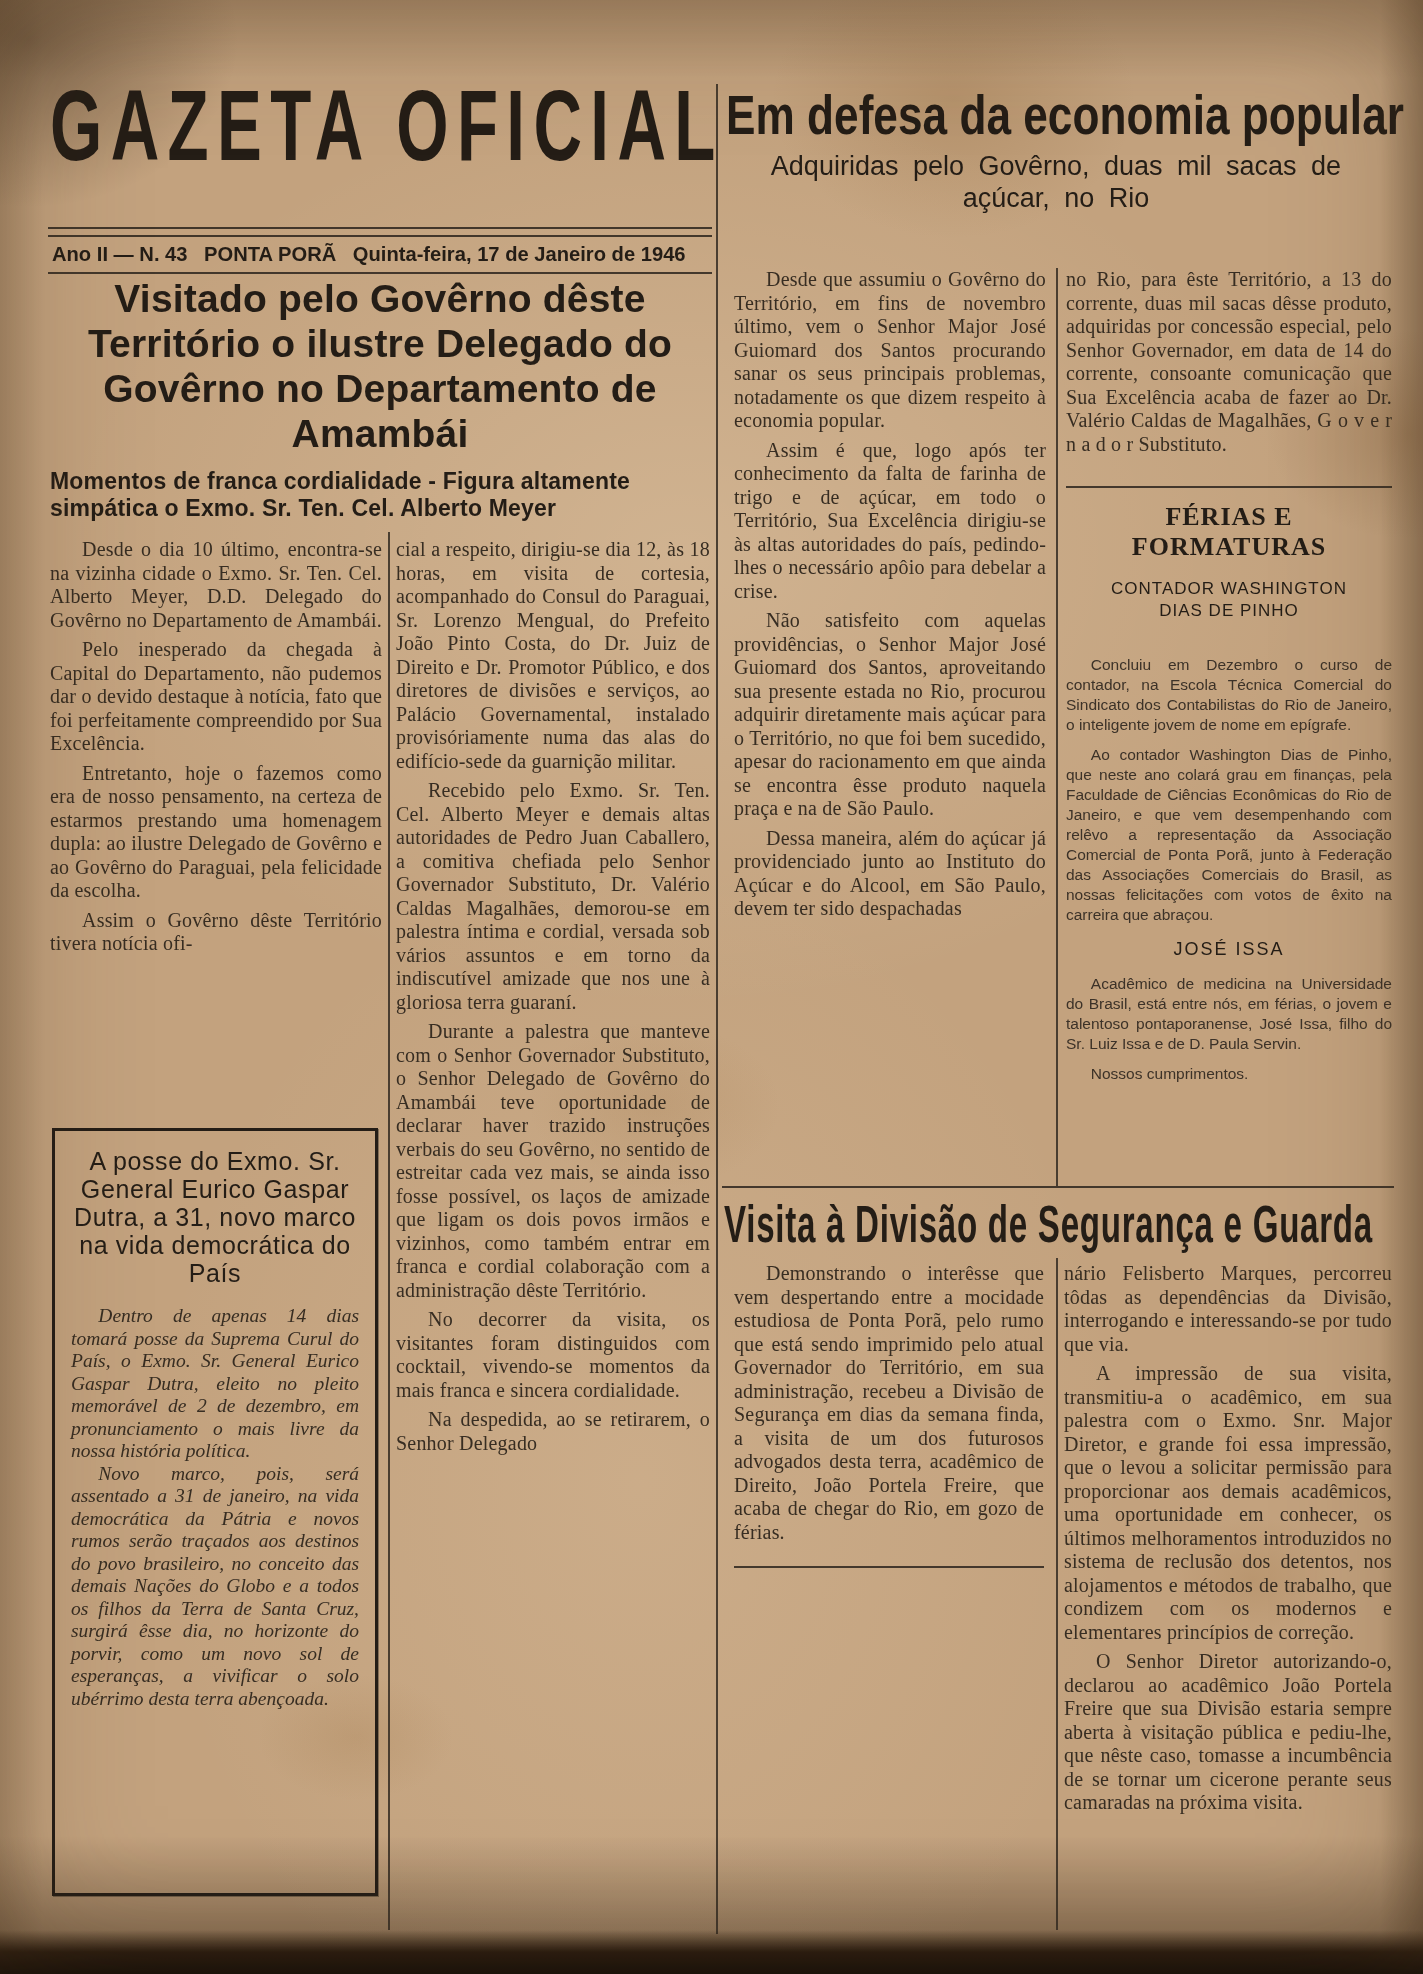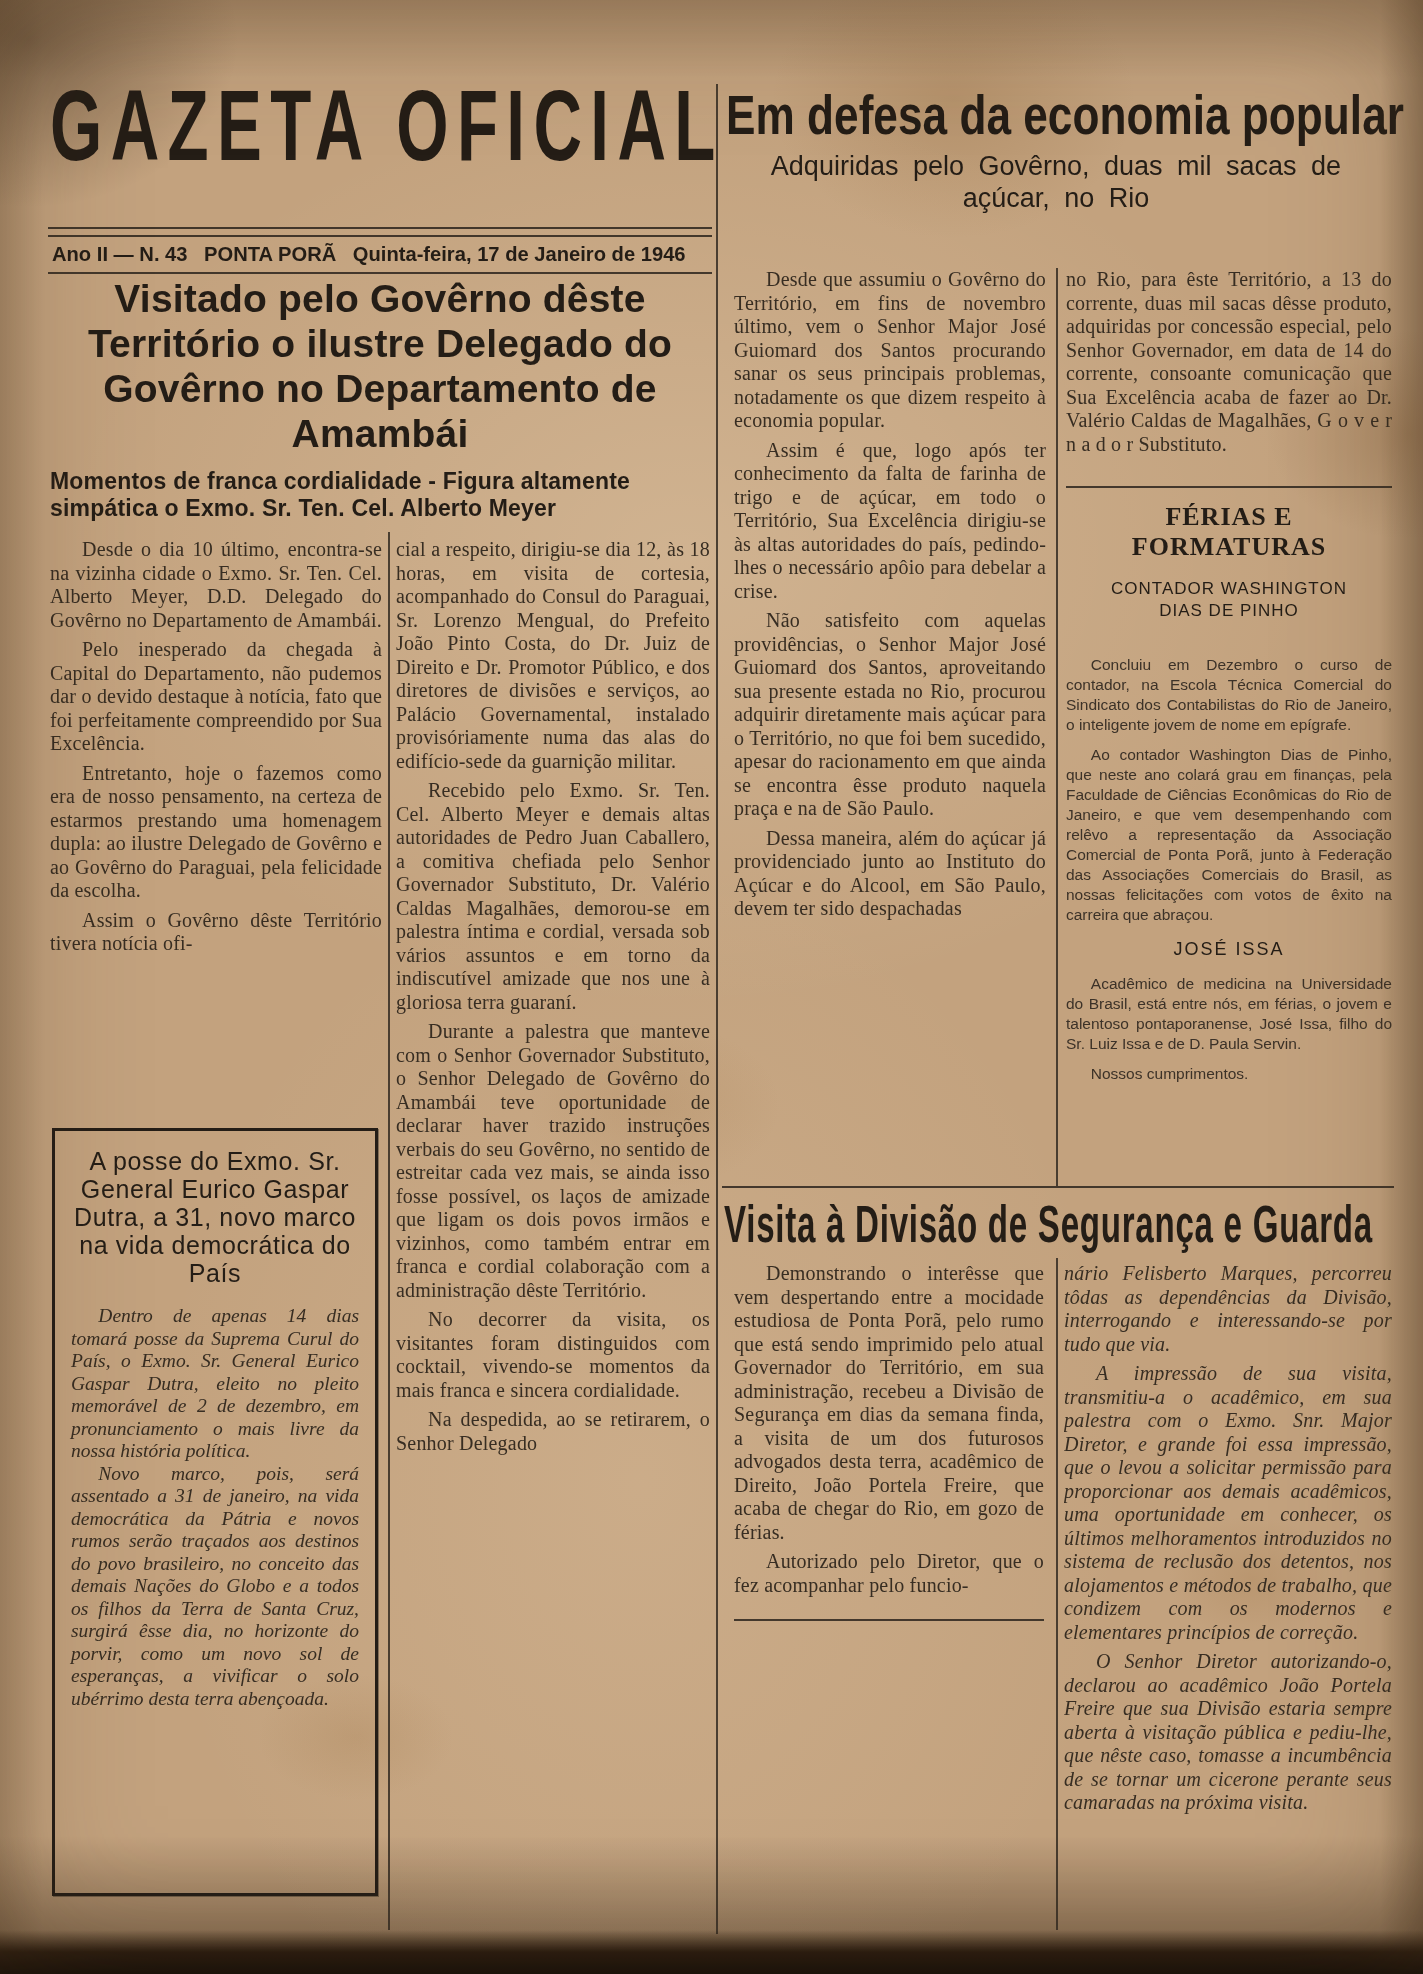--- a/index.html
+++ b/index.html
@@ -200,7 +200,7 @@
     <div class="hrule colrule"></div>
   </div>
 
-  <div class="abs bodycol" style="left:1064px; top:1262px; width:328px; height:668px;font-style:italic;">
+  <div class="abs bodycol" style="left:1064px; top:1262px; width:328px; height:668px;">
     <p class="noind">nário Felisberto Marques, percorreu tôdas as dependências da Divisão, interrogando e interessando-se por tudo que via.</p>
     <p class="ind">A impressão de sua visita, transmitiu-a o acadêmico, em sua palestra com o Exmo. Snr. Major Diretor, e grande foi essa impressão, que o levou a solicitar permissão para proporcionar aos demais acadêmicos, uma oportunidade em conhecer, os últimos melhoramentos introduzidos no sistema de reclusão dos detentos, nos alojamentos e métodos de trabalho, que condizem com os modernos e elementares princípios de correção.</p>
     <p class="ind">O Senhor Diretor autorizando-o, declarou ao acadêmico João Portela Freire que sua Divisão estaria sempre aberta à visitação pública e pediu-lhe, que nêste caso, tomasse a incumbência de se tornar um cicerone perante seus camaradas na próxima visita.</p>

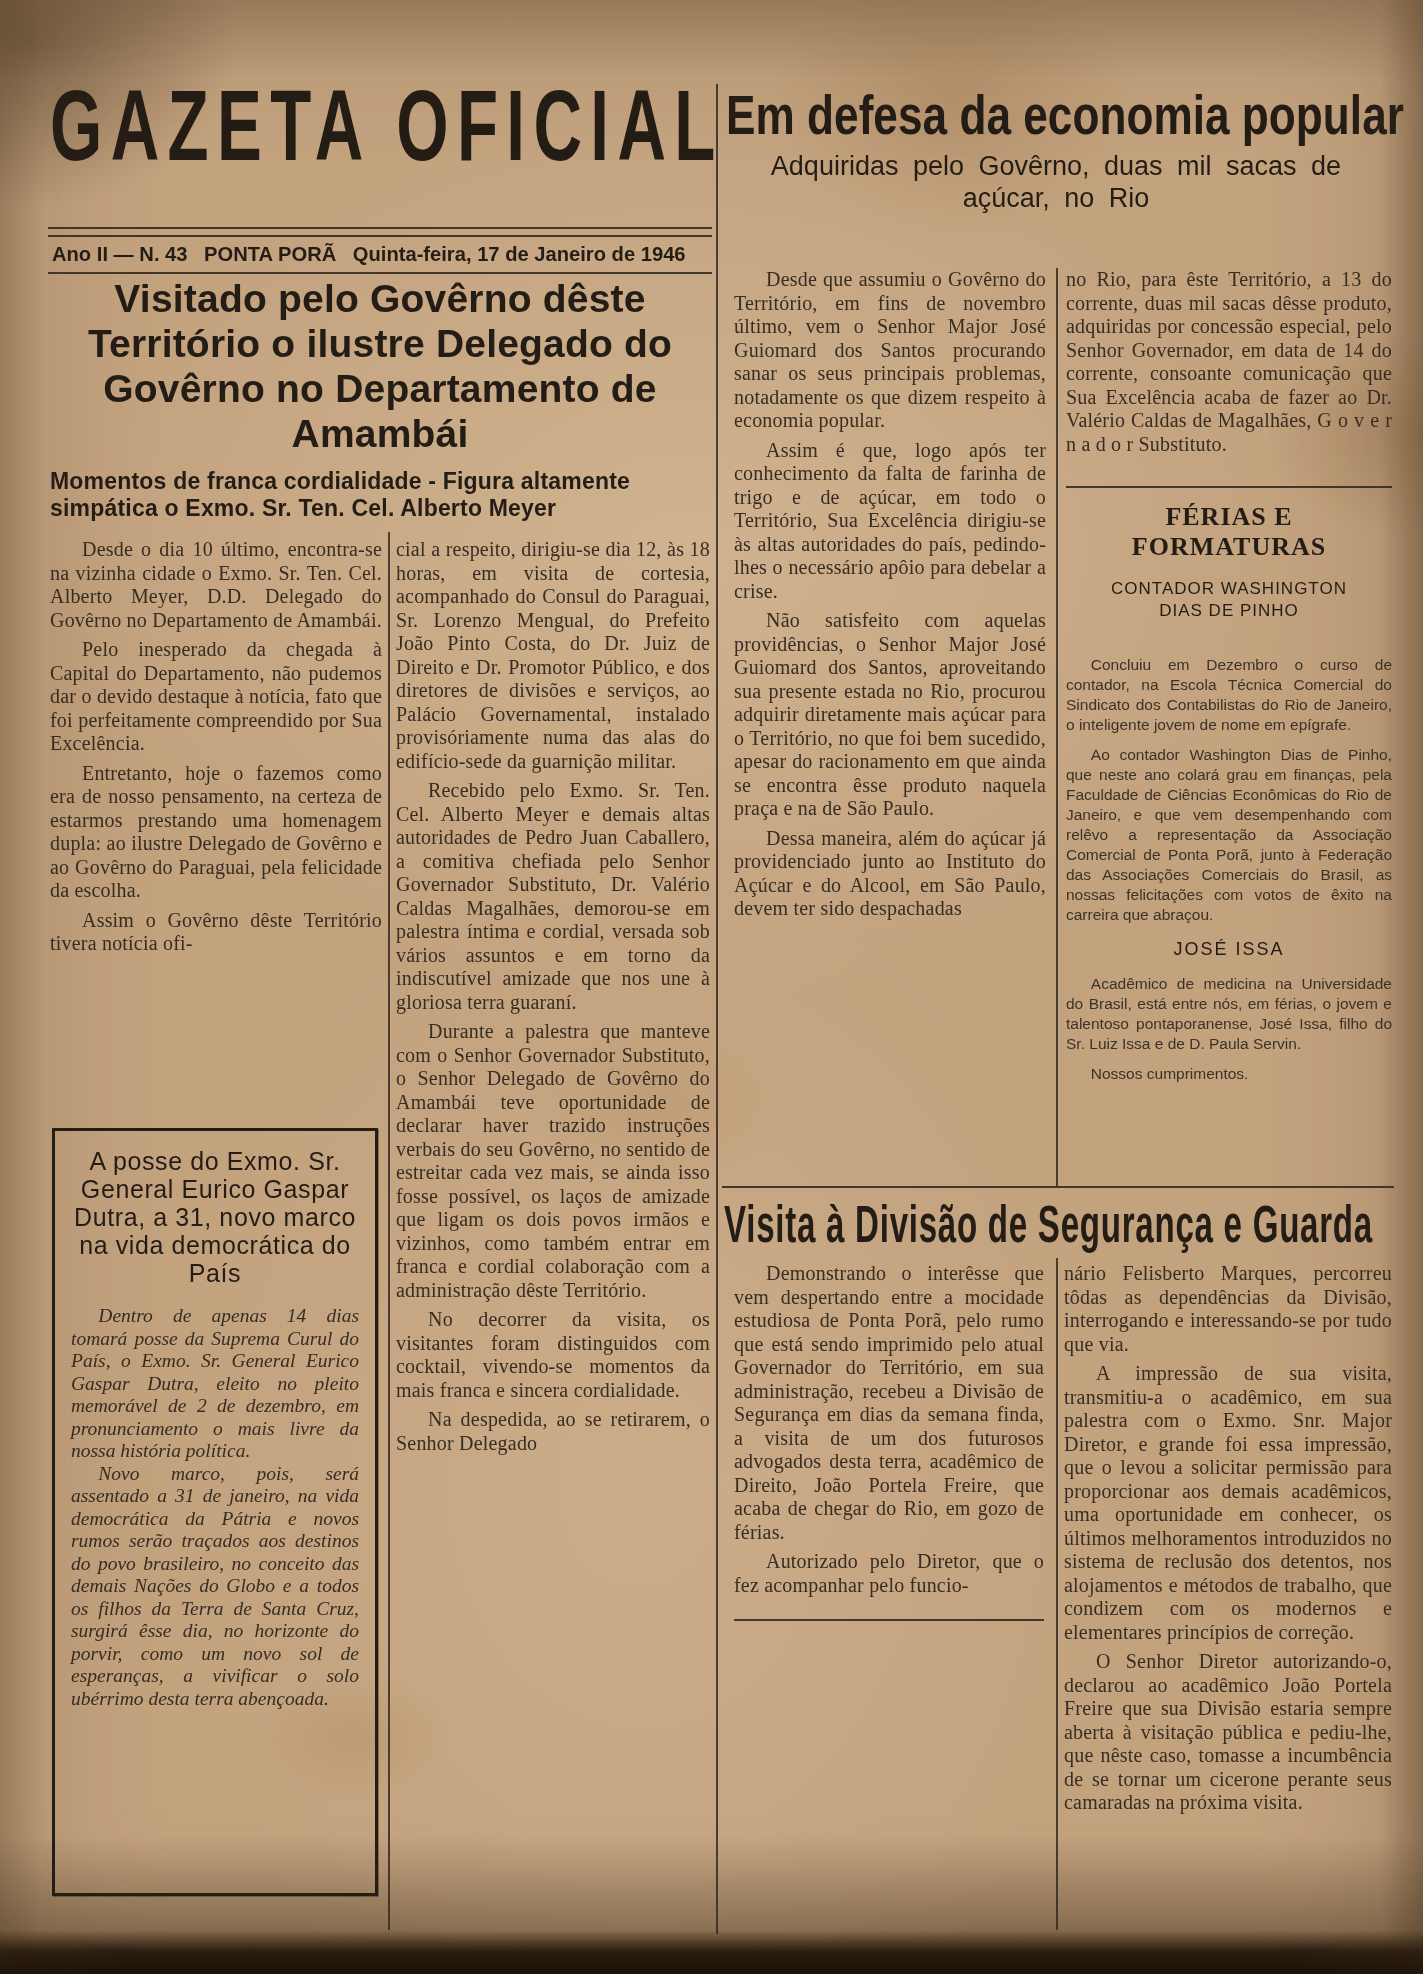--- a/index.html
+++ b/index.html
@@ -195,7 +195,6 @@
   <div class="abs" style="left:734px; top:1262px; width:310px; height:668px; overflow:hidden;">
     <div class="bodycol" style="width:310px;">
       <p class="ind">Demonstrando o interêsse que vem despertando entre a mocidade estudiosa de Ponta Porã, pelo rumo que está sendo imprimido pelo atual Governador do Território, em sua administração, recebeu a Divisão de Segurança em dias da semana finda, a visita de um dos futurosos advogados desta terra, acadêmico de Direito, João Portela Freire, que acaba de chegar do Rio, em gozo de férias.</p>
-      <p class="ind">Autorizado pelo Diretor, que o fez acompanhar pelo funcio-</p>
     </div>
     <div class="hrule colrule"></div>
   </div>

